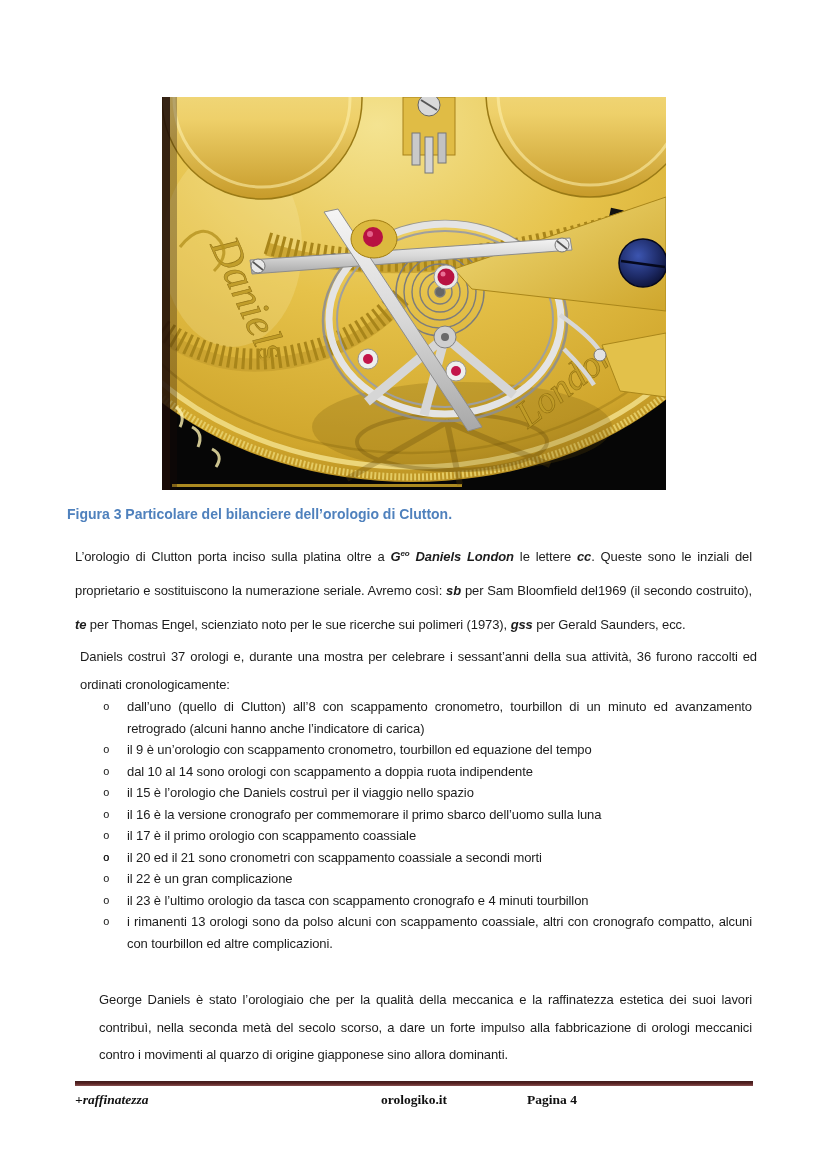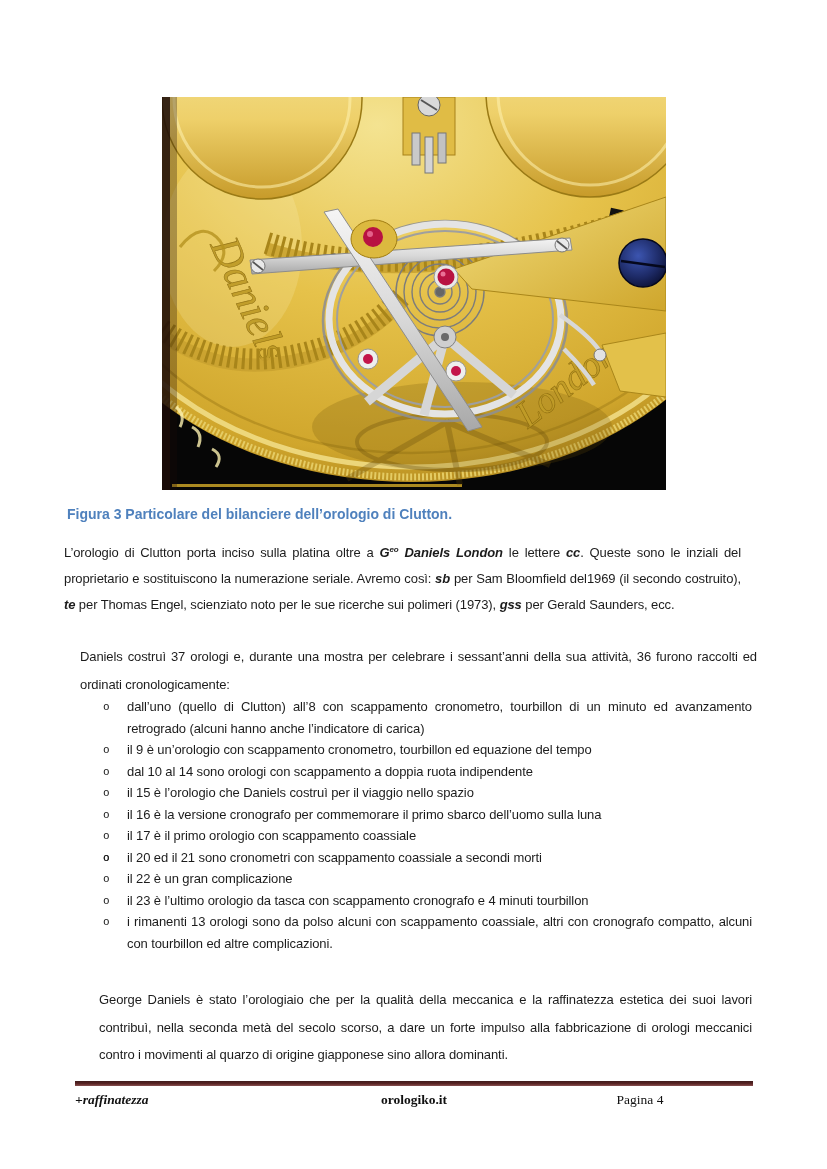--- a/index.html
+++ b/index.html
@@ -16,7 +16,7 @@
   .bodytext{
     font-size:13px;letter-spacing:-0.1px;text-align:justify;margin:0;
   }
-  .p1{position:absolute;top:537px;left:64px;width:677px;line-height:26px;}
+  .p1{position:absolute;top:537px;left:75px;width:677px;line-height:34px;}
   .p2{position:absolute;top:643px;left:72px;width:677px;line-height:27.5px;margin-left:8px;}
   .bi{font-weight:bold;font-style:italic;}
   .bi sup{font-size:8px;}

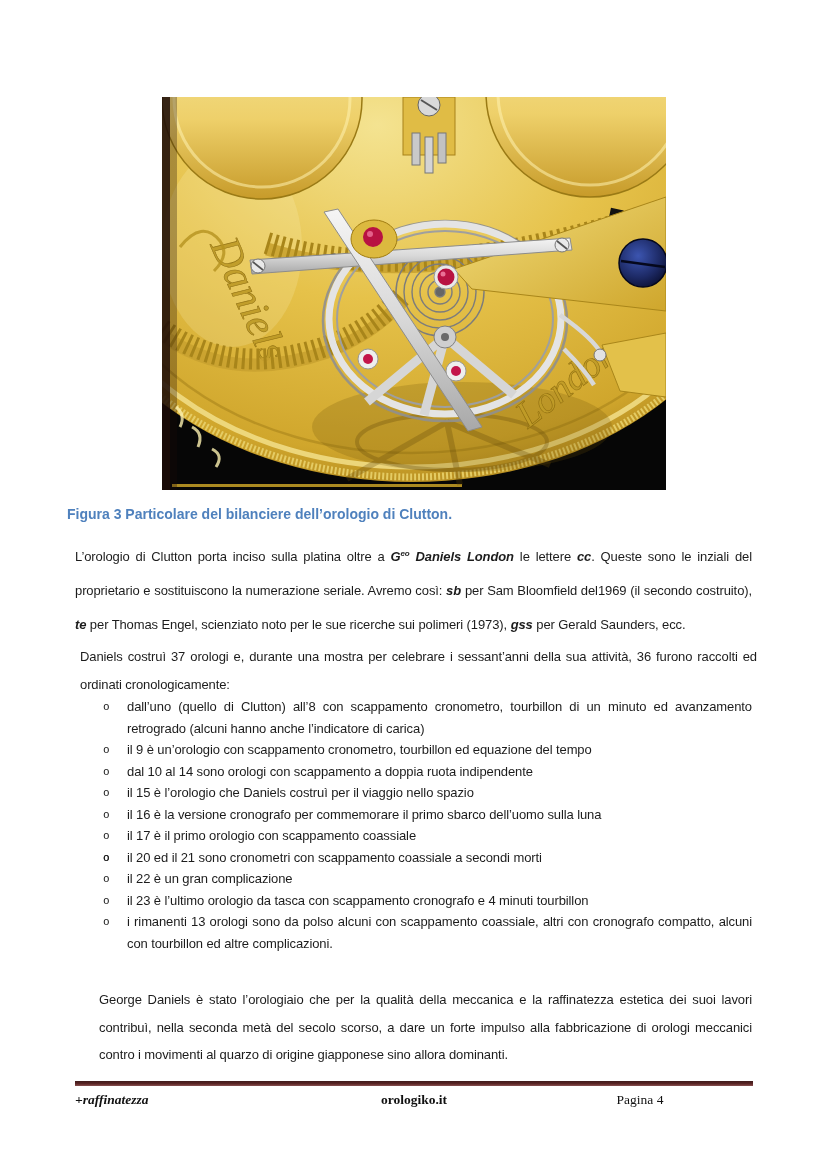--- a/index.html
+++ b/index.html
@@ -42,7 +42,7 @@
   }
   .f-left{flex:1;text-align:left;font-weight:bold;font-style:italic;}
   .f-center{flex:1;text-align:center;font-weight:bold;}
-  .f-right{flex:1;text-align:center;}
+  .f-right{flex:1;text-align:left;font-weight:bold;}
   .engraving{font-family:"Liberation Serif",serif;font-style:italic;}
 </style>
 </head>

